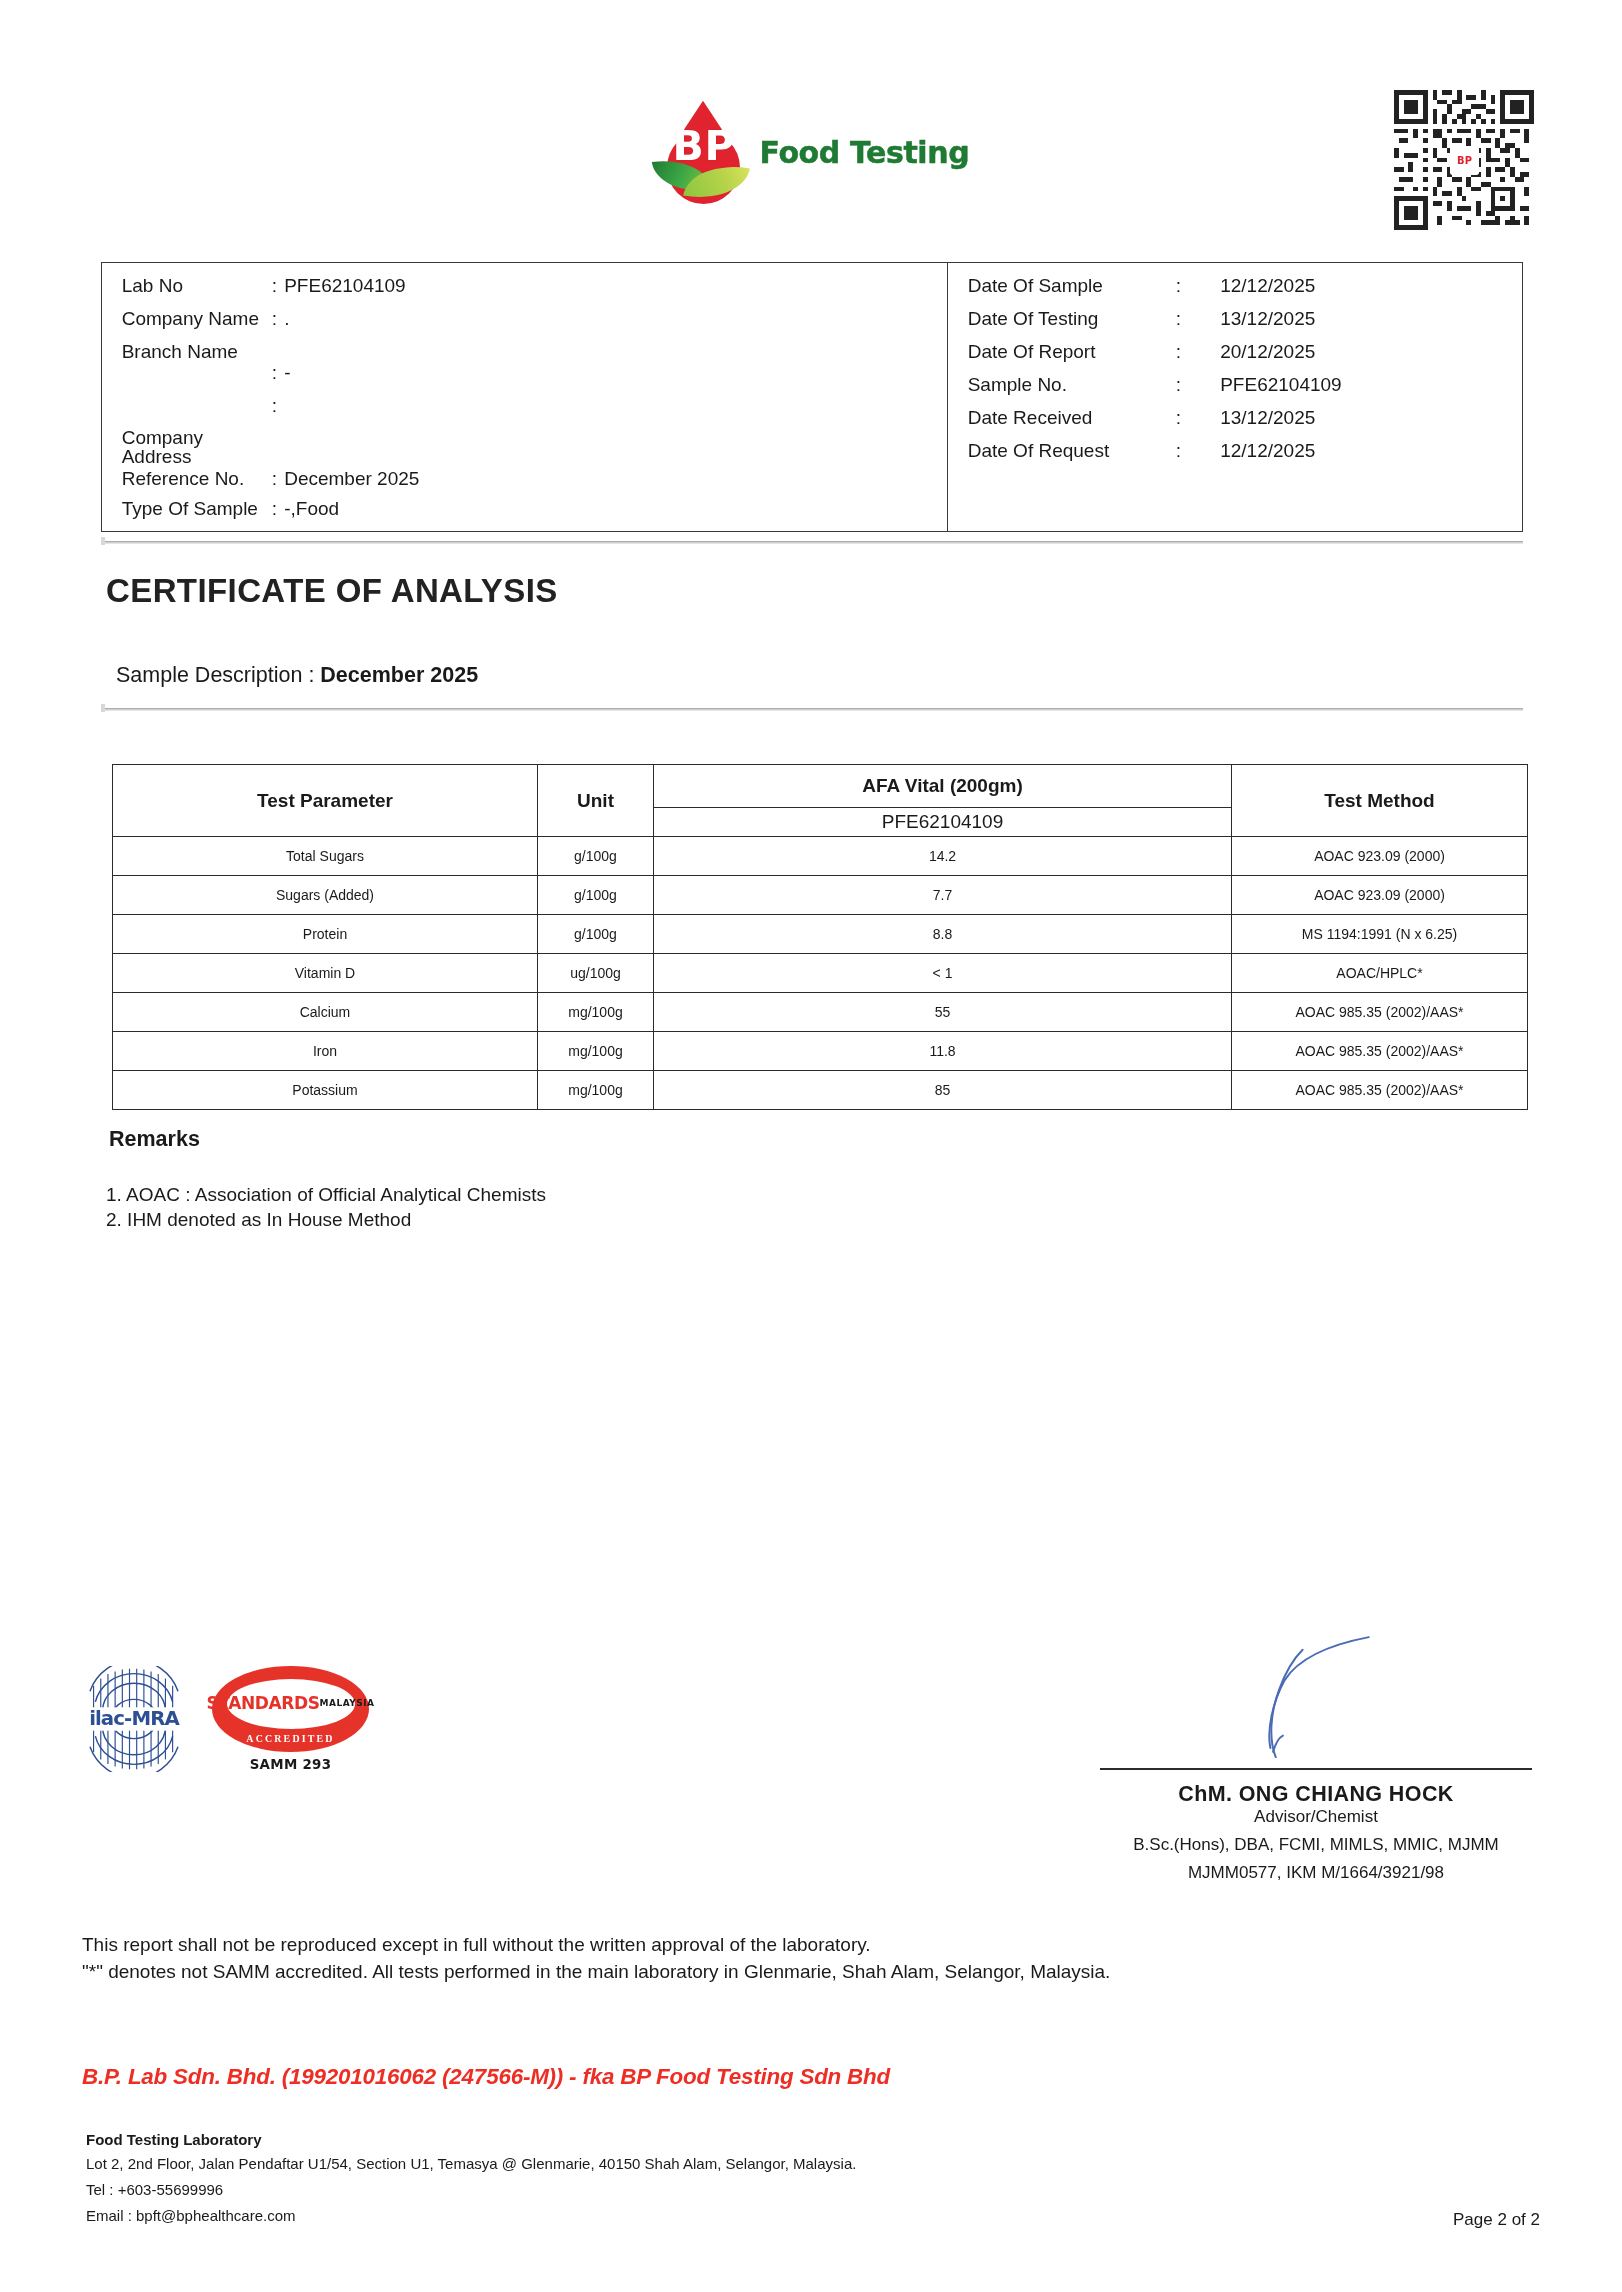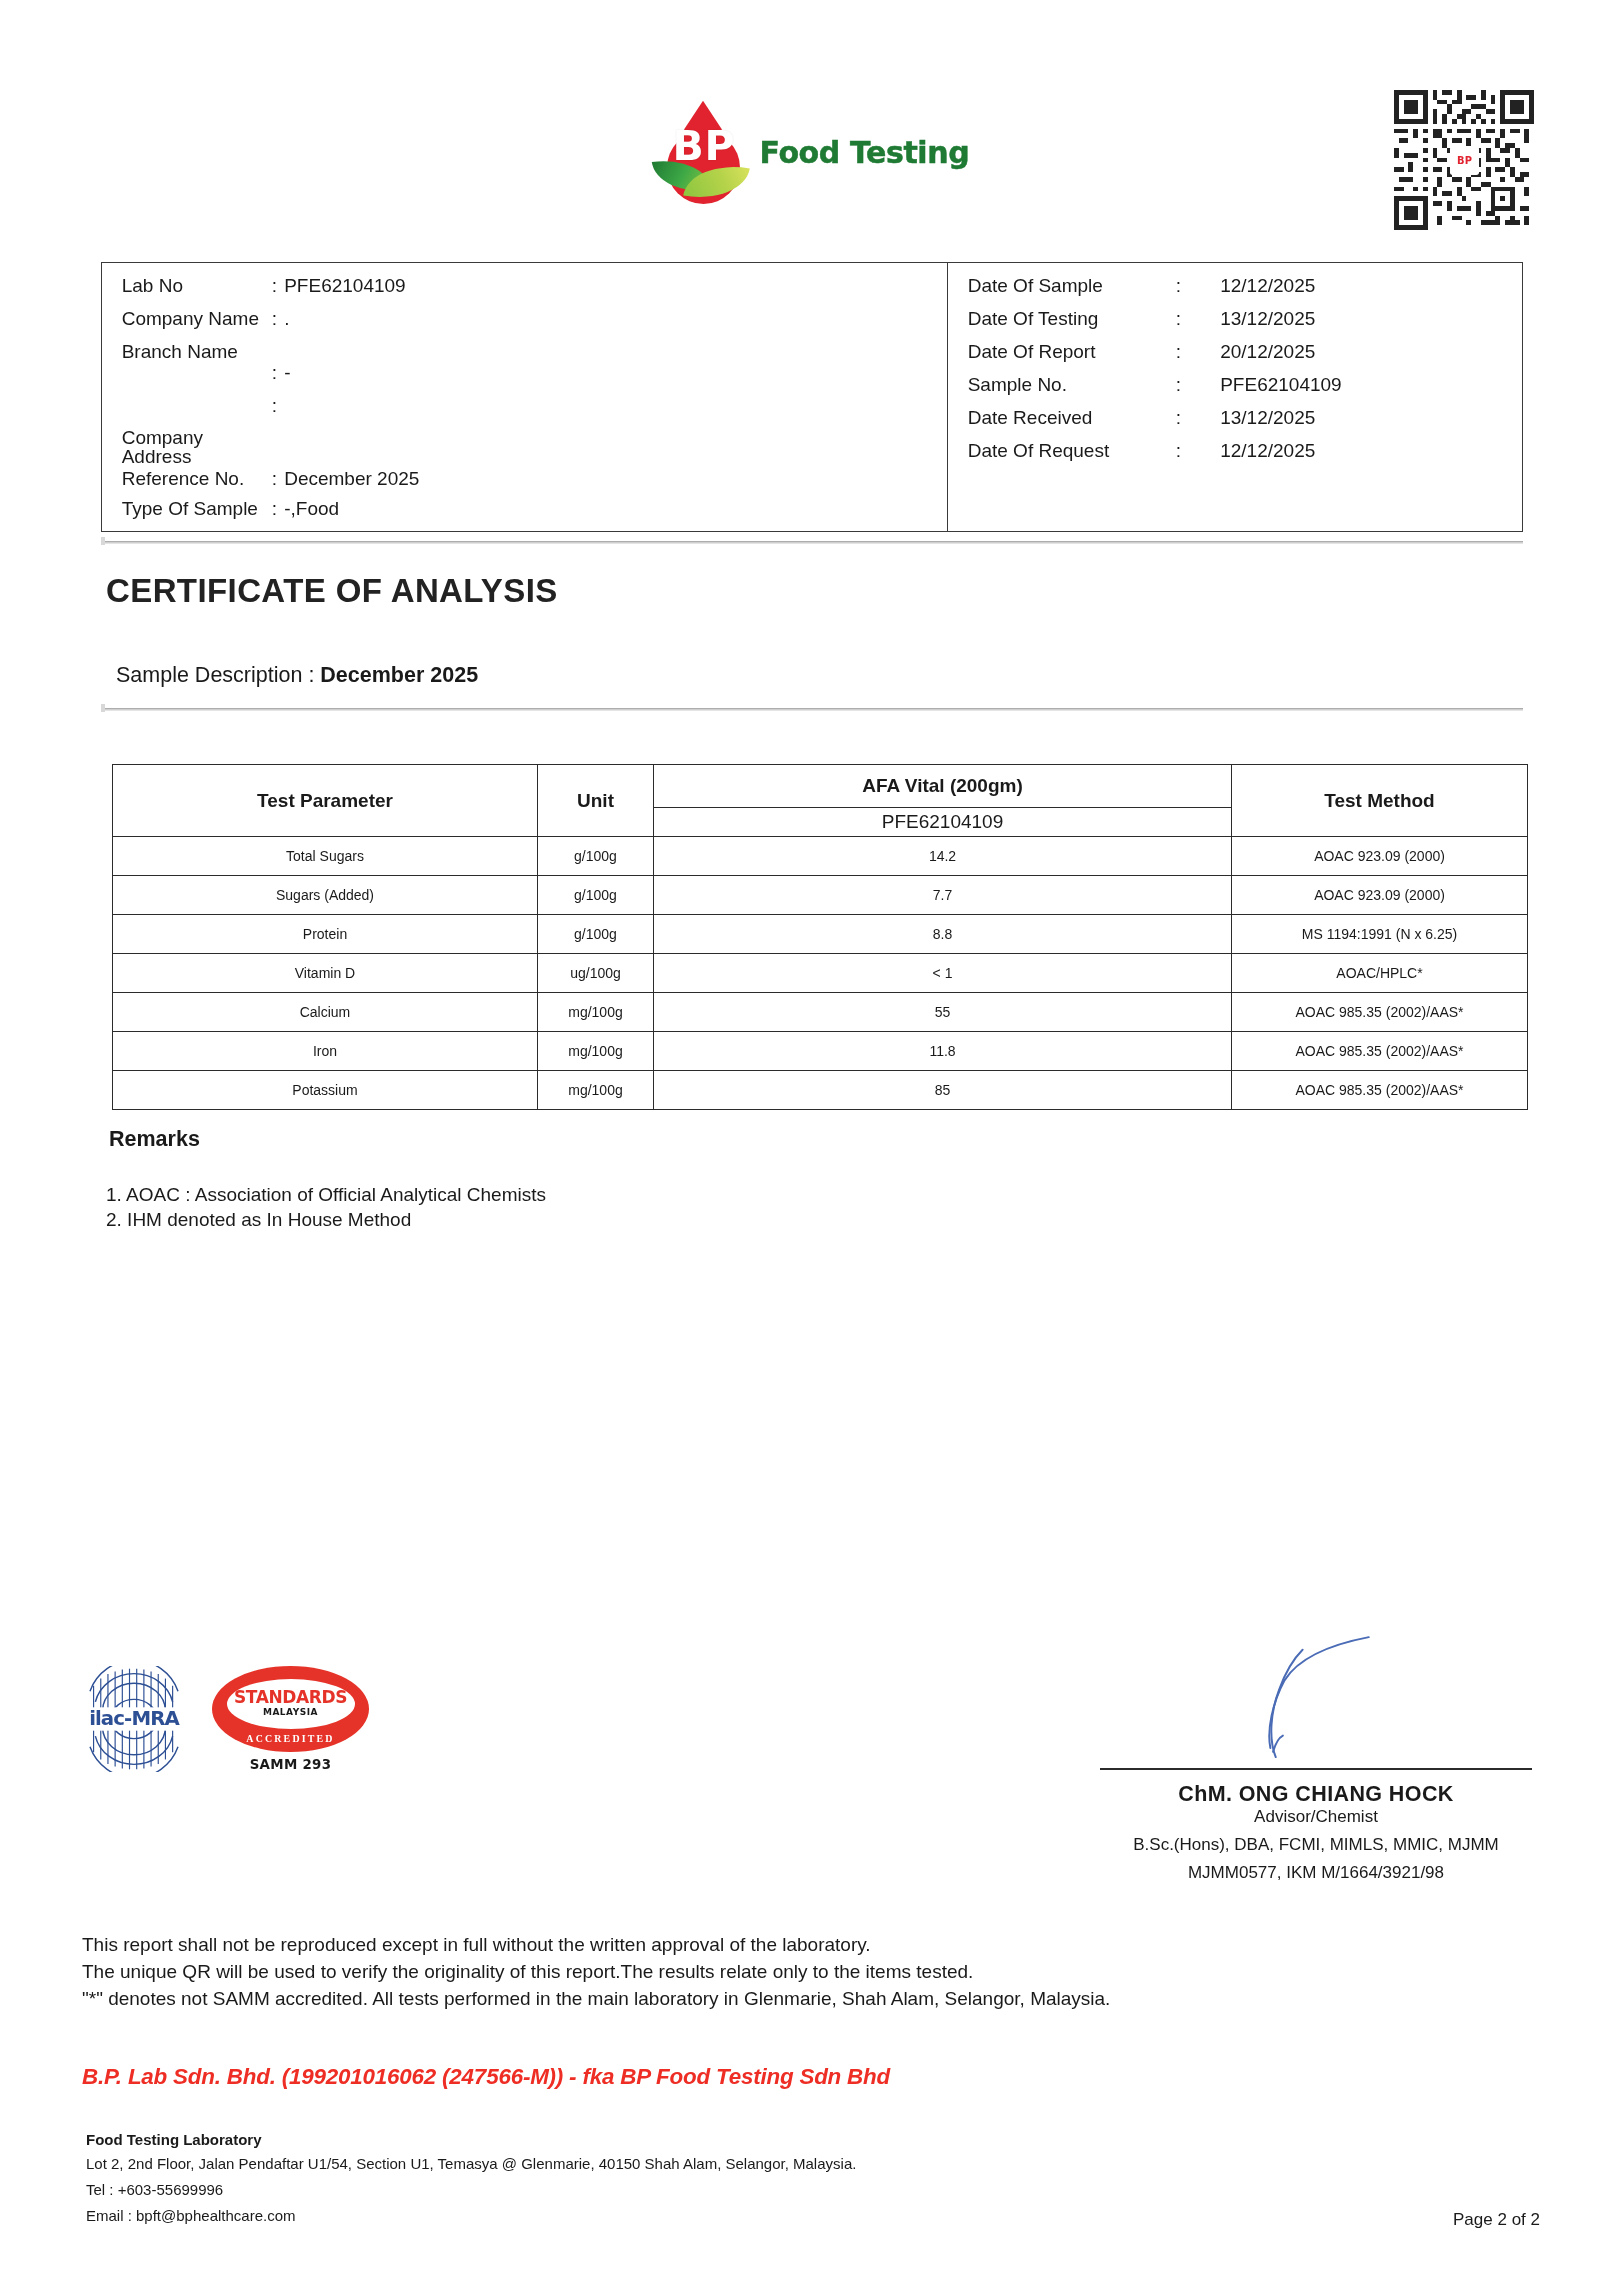--- a/index.html
+++ b/index.html
@@ -181,7 +181,7 @@
   .samm-inner {
     width: 128px; height: 50px; border-radius: 50%;
     background: #ffffff;
-    display: flex; flex-direction: column; align-items: center; justify-content: center;
+    display: flex; align-items: center; justify-content: center;
     margin-bottom: 10.7px;
   }
   .samm-std {

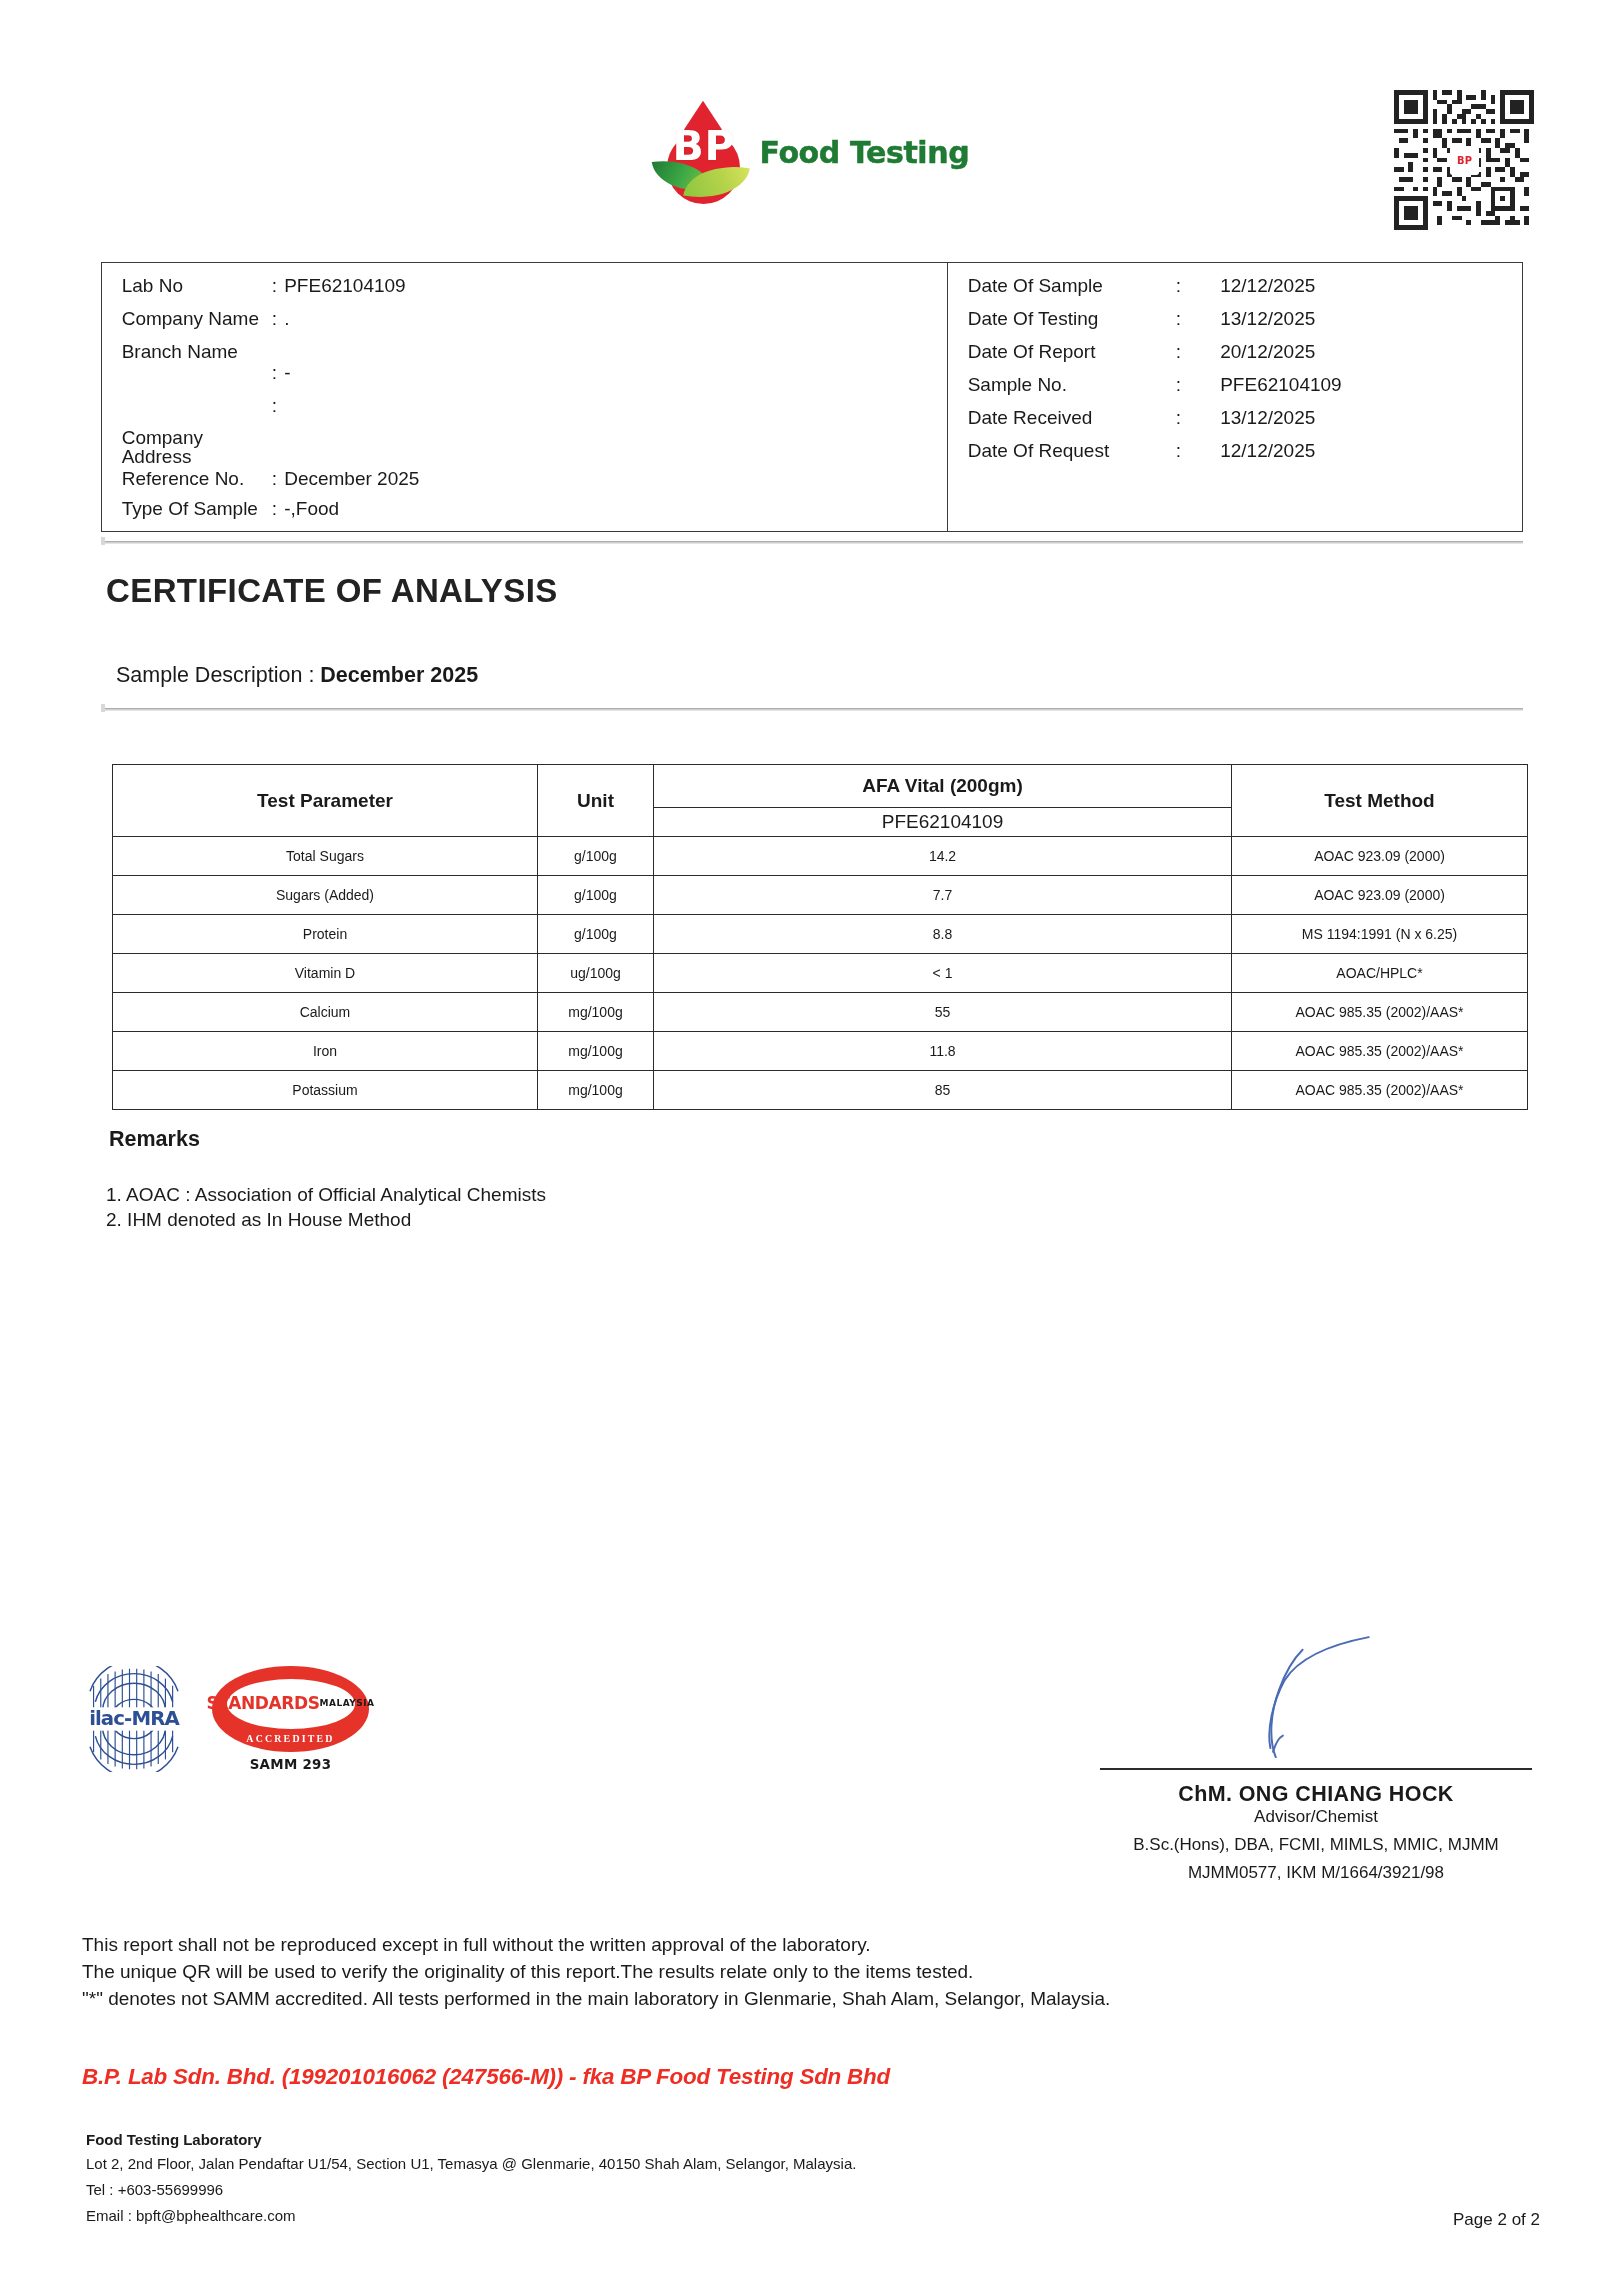--- a/index.html
+++ b/index.html
@@ -613,7 +613,6 @@
 
   <div class="disclaimer">
     <div>This report shall not be reproduced except in full without the written approval of the laboratory.</div>
-    <div>The unique QR will be used to verify the originality of this report.The results relate only to the items tested.</div>
     <div>"*" denotes not SAMM accredited. All tests performed in the main laboratory in Glenmarie, Shah Alam, Selangor, Malaysia.</div>
   </div>
 

